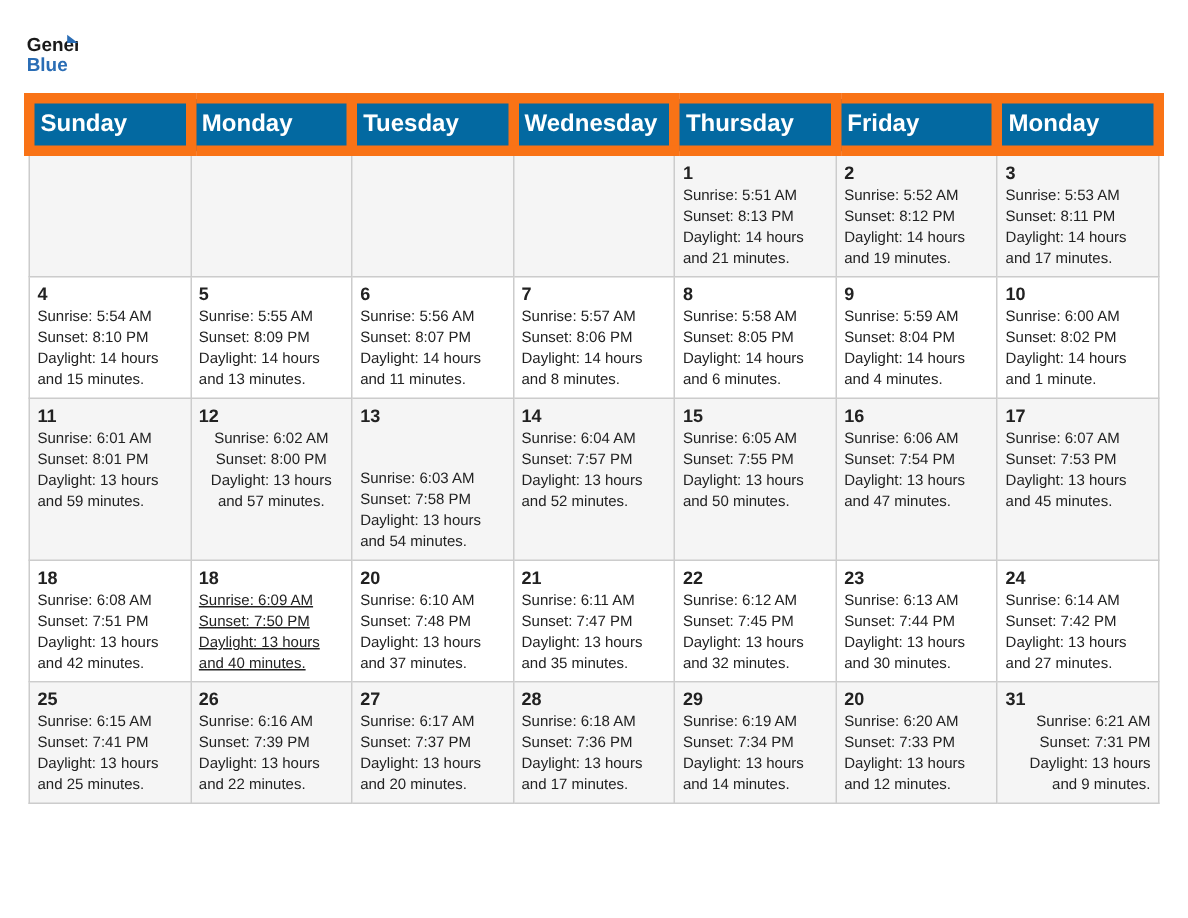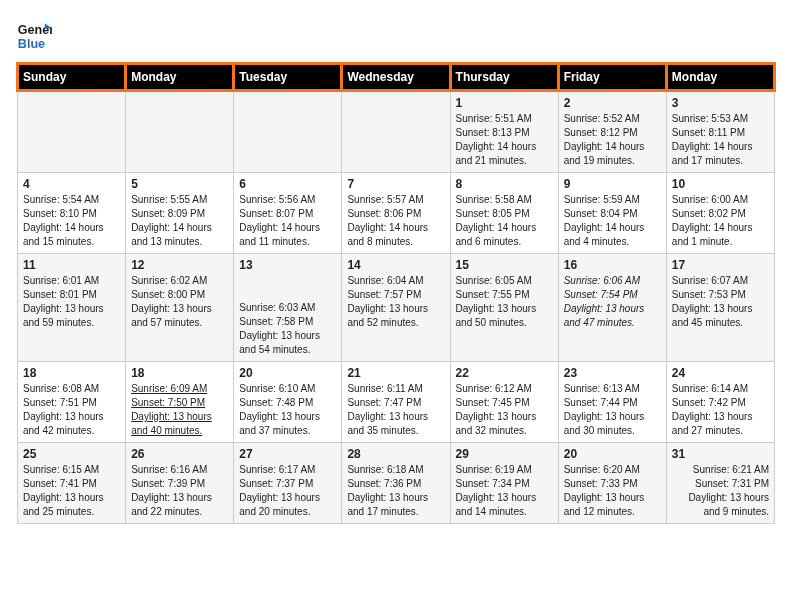--- a/index.html
+++ b/index.html
@@ -44,13 +44,13 @@
       table-layout: fixed;
     }
     thead tr th {
-      background-color: #000000;
+      background-color: #0369a1;
       color: #fff;
-      font-size: 12px;
+      font-size: 16px;
       font-weight: bold;
       padding: 5px 4px;
       text-align: left;
-      border: 3px solid #f97316;
+      border: 7px solid #f97316;
     }
     tbody tr td {
       border: 1px solid #ccc;

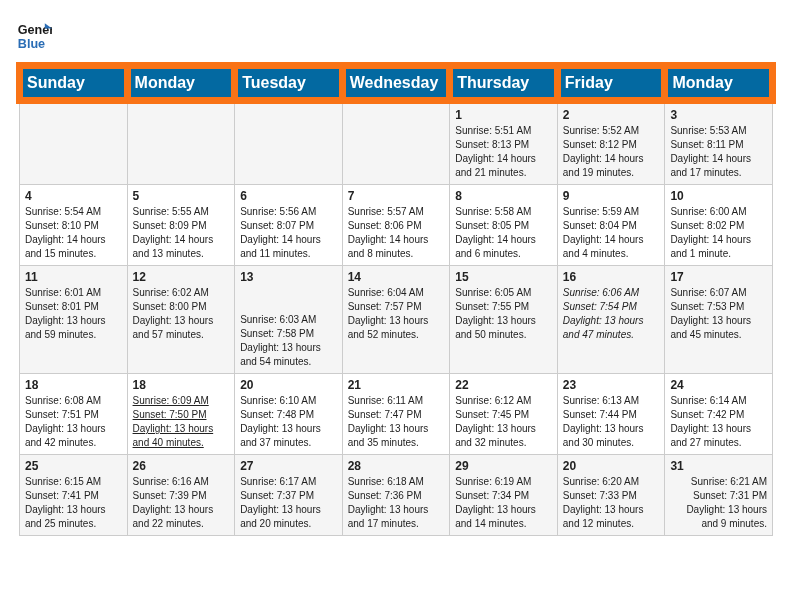--- a/index.html
+++ b/index.html
@@ -203,7 +203,7 @@
         </td>
         <td>
           <span class="day-number">12</span>
-          <div class="day-info" style="white-space: pre-line;">Sunrise: 6:02 AM
+          <div class="day-info" style="white-space: pre-line; text-align: center;">Sunrise: 6:02 AM
 Sunset: 8:00 PM
 Daylight: 13 hours
 and 57 minutes.</div>

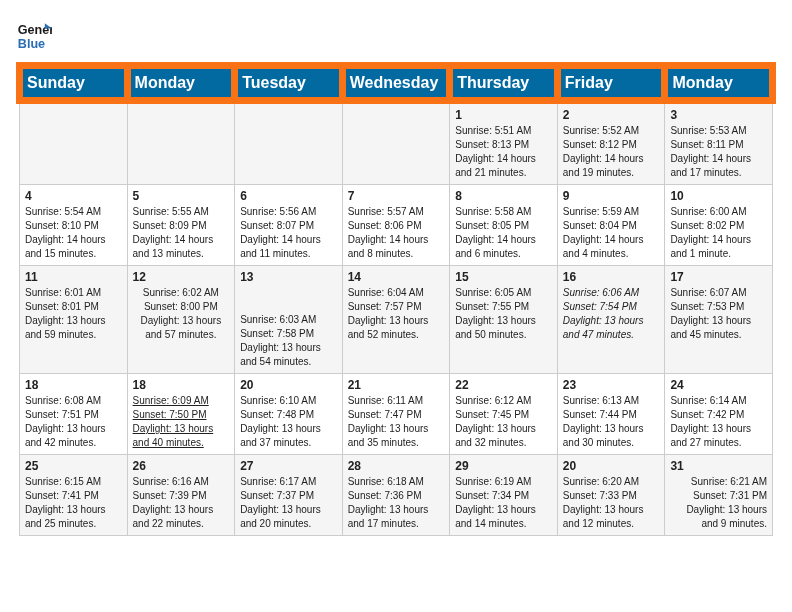--- a/index.html
+++ b/index.html
@@ -231,7 +231,7 @@
         </td>
         <td>
           <span class="day-number">16</span>
-          <div class="day-info" style="white-space: pre-line; font-style: italic;">Sunrise: 6:06 AM
+          <div class="day-info" style="white-space: pre-line;">Sunrise: 6:06 AM
 Sunset: 7:54 PM
 Daylight: 13 hours
 and 47 minutes.</div>

